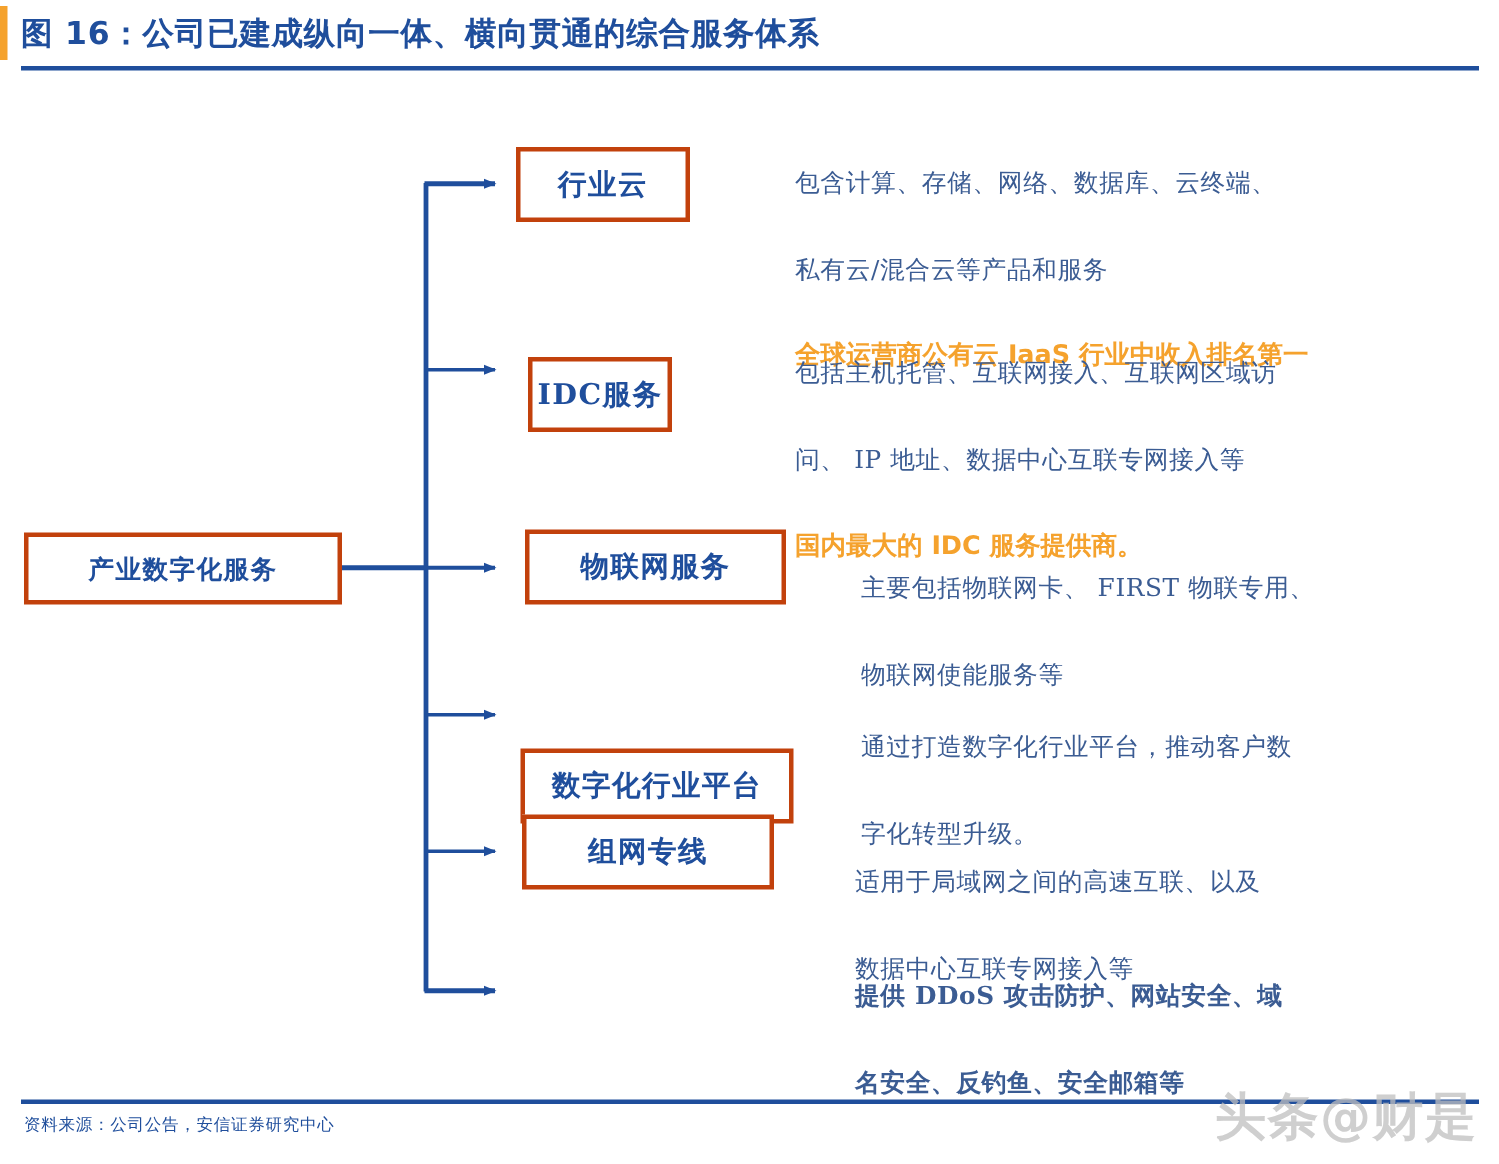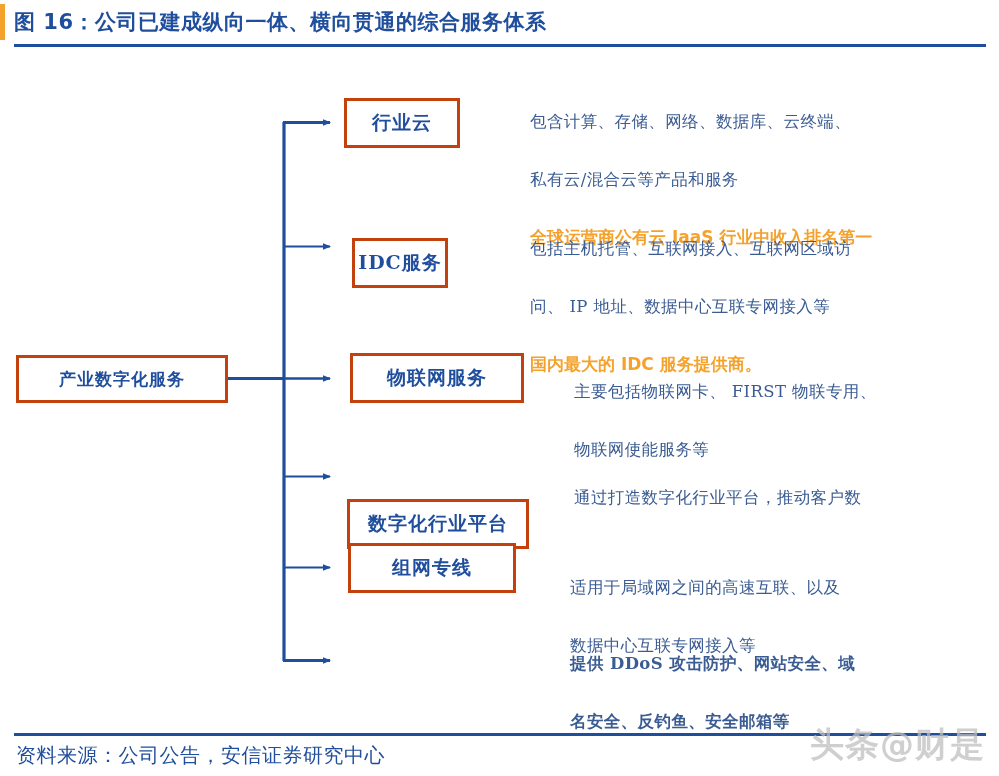--- a/index.html
+++ b/index.html
@@ -175,6 +175,7 @@
 
     <div class="desc" style="left:574px; top:454px; width:420px;">
       <div>通过打造数字化行业平台，推动客户数</div>
+      <div>字化转型升级。</div>
     </div>
 
     <div class="desc" style="left:570px; top:544px; width:420px;">

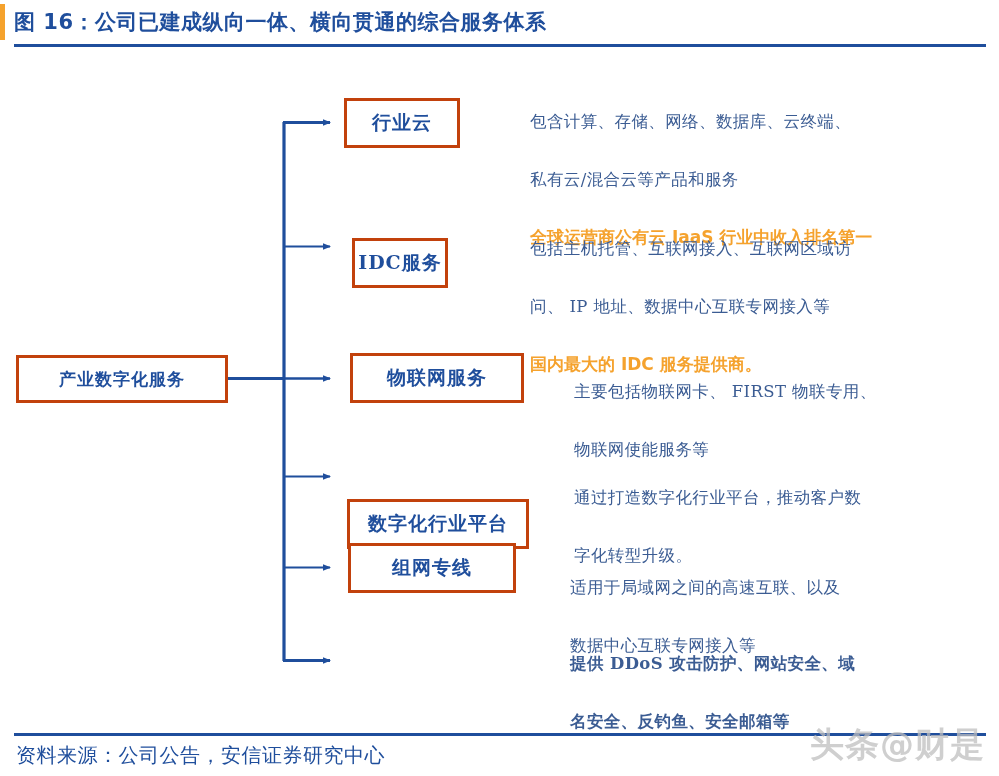--- a/index.html
+++ b/index.html
@@ -90,7 +90,7 @@
   .footer-source {
     position: absolute;
     left: 16px; top: 742px;
-    font-size: 20px;
+    font-size: 11px;
     color: #1F4E9C;
     font-family: "DejaVu Serif", "Liberation Serif", serif;
     letter-spacing: 0.5px;

